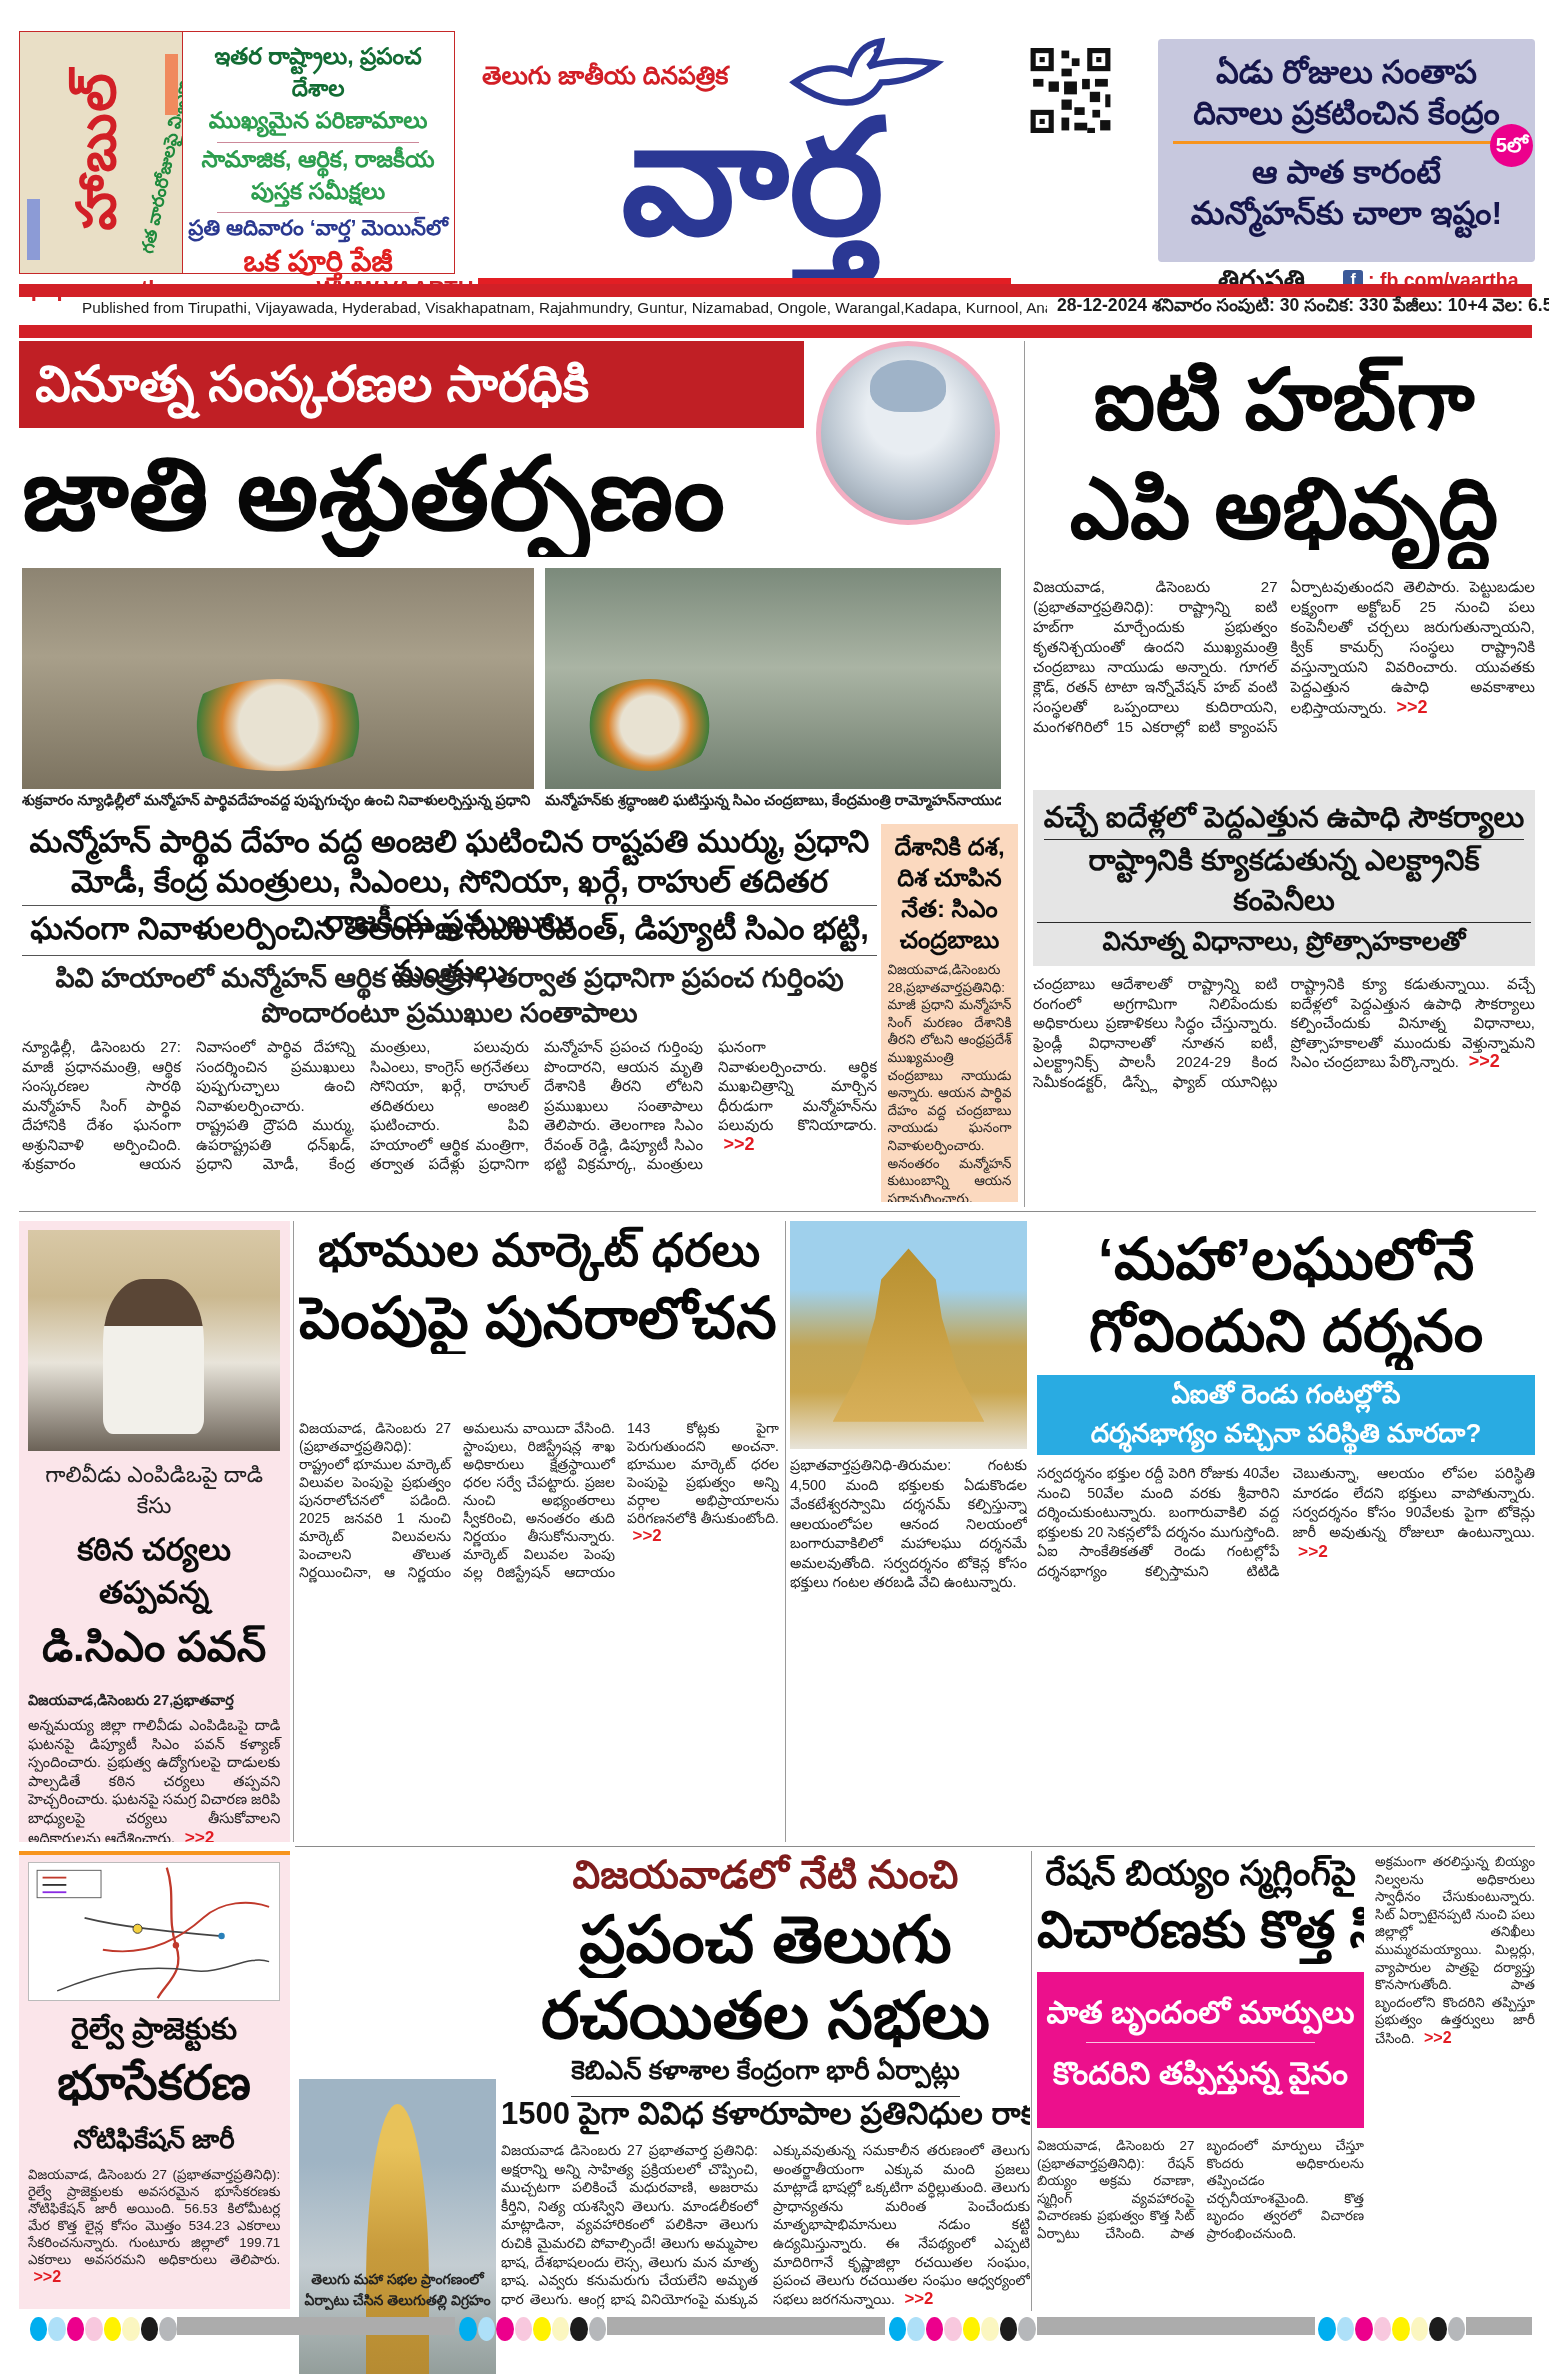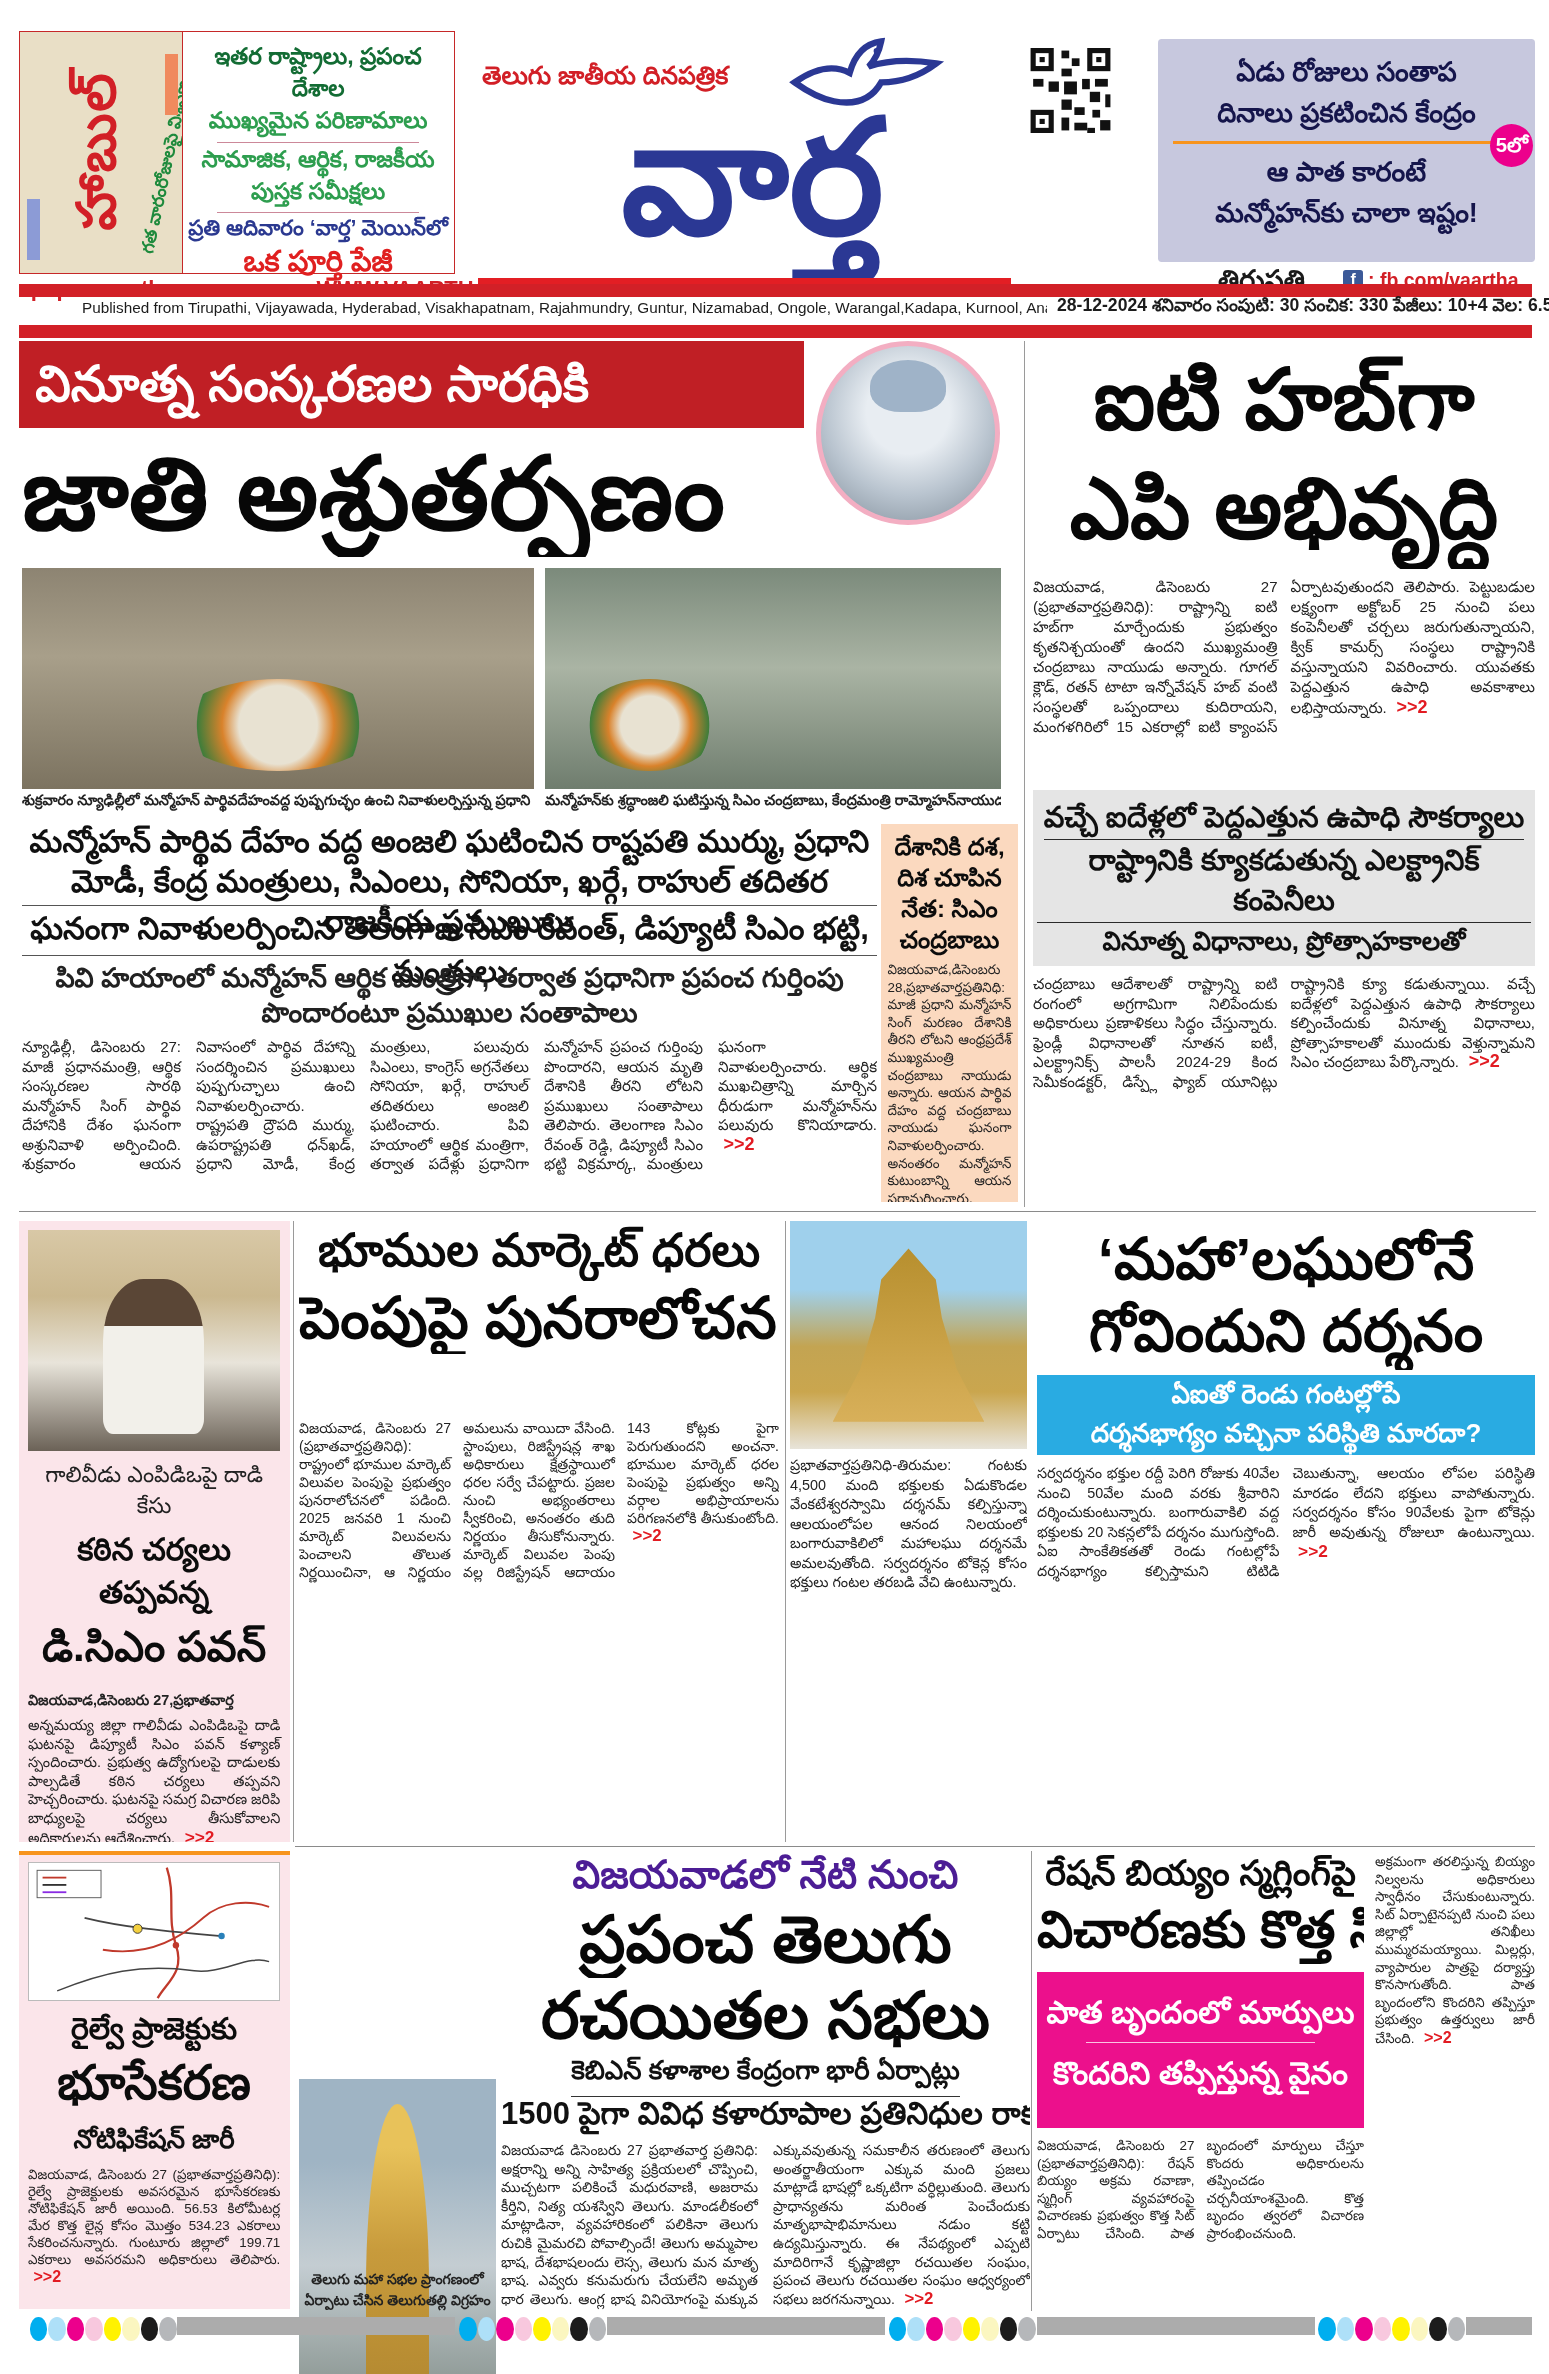--- a/index.html
+++ b/index.html
@@ -32,7 +32,7 @@
   .logo-underline{left:478px;top:278px;width:533px;height:8.3px;background:#e31e24;}
   .lav-box{left:1158px;top:39px;width:377px;height:223px;background:#c7c8de;border-radius:3.7px;padding:13px 7.4px 9.3px 7.4px;
     text-align:center;color:#15154b;font-weight:800;position:absolute;}
-  .lav-l{font-size:27px;line-height:41px;text-align:center;}
+  .lav-l{font-size:32px;line-height:41px;text-align:center;}
   .lav-div{border-top:3.7px solid #f7941d;width:96%;margin:7.4px auto;position:relative;}
   .lav-badge{position:absolute;right:-13px;top:-20.4px;width:43px;height:43px;border-radius:50%;background:#ec008c;color:#fff;
     font-size:20.4px;font-weight:900;line-height:43px;text-align:center;}

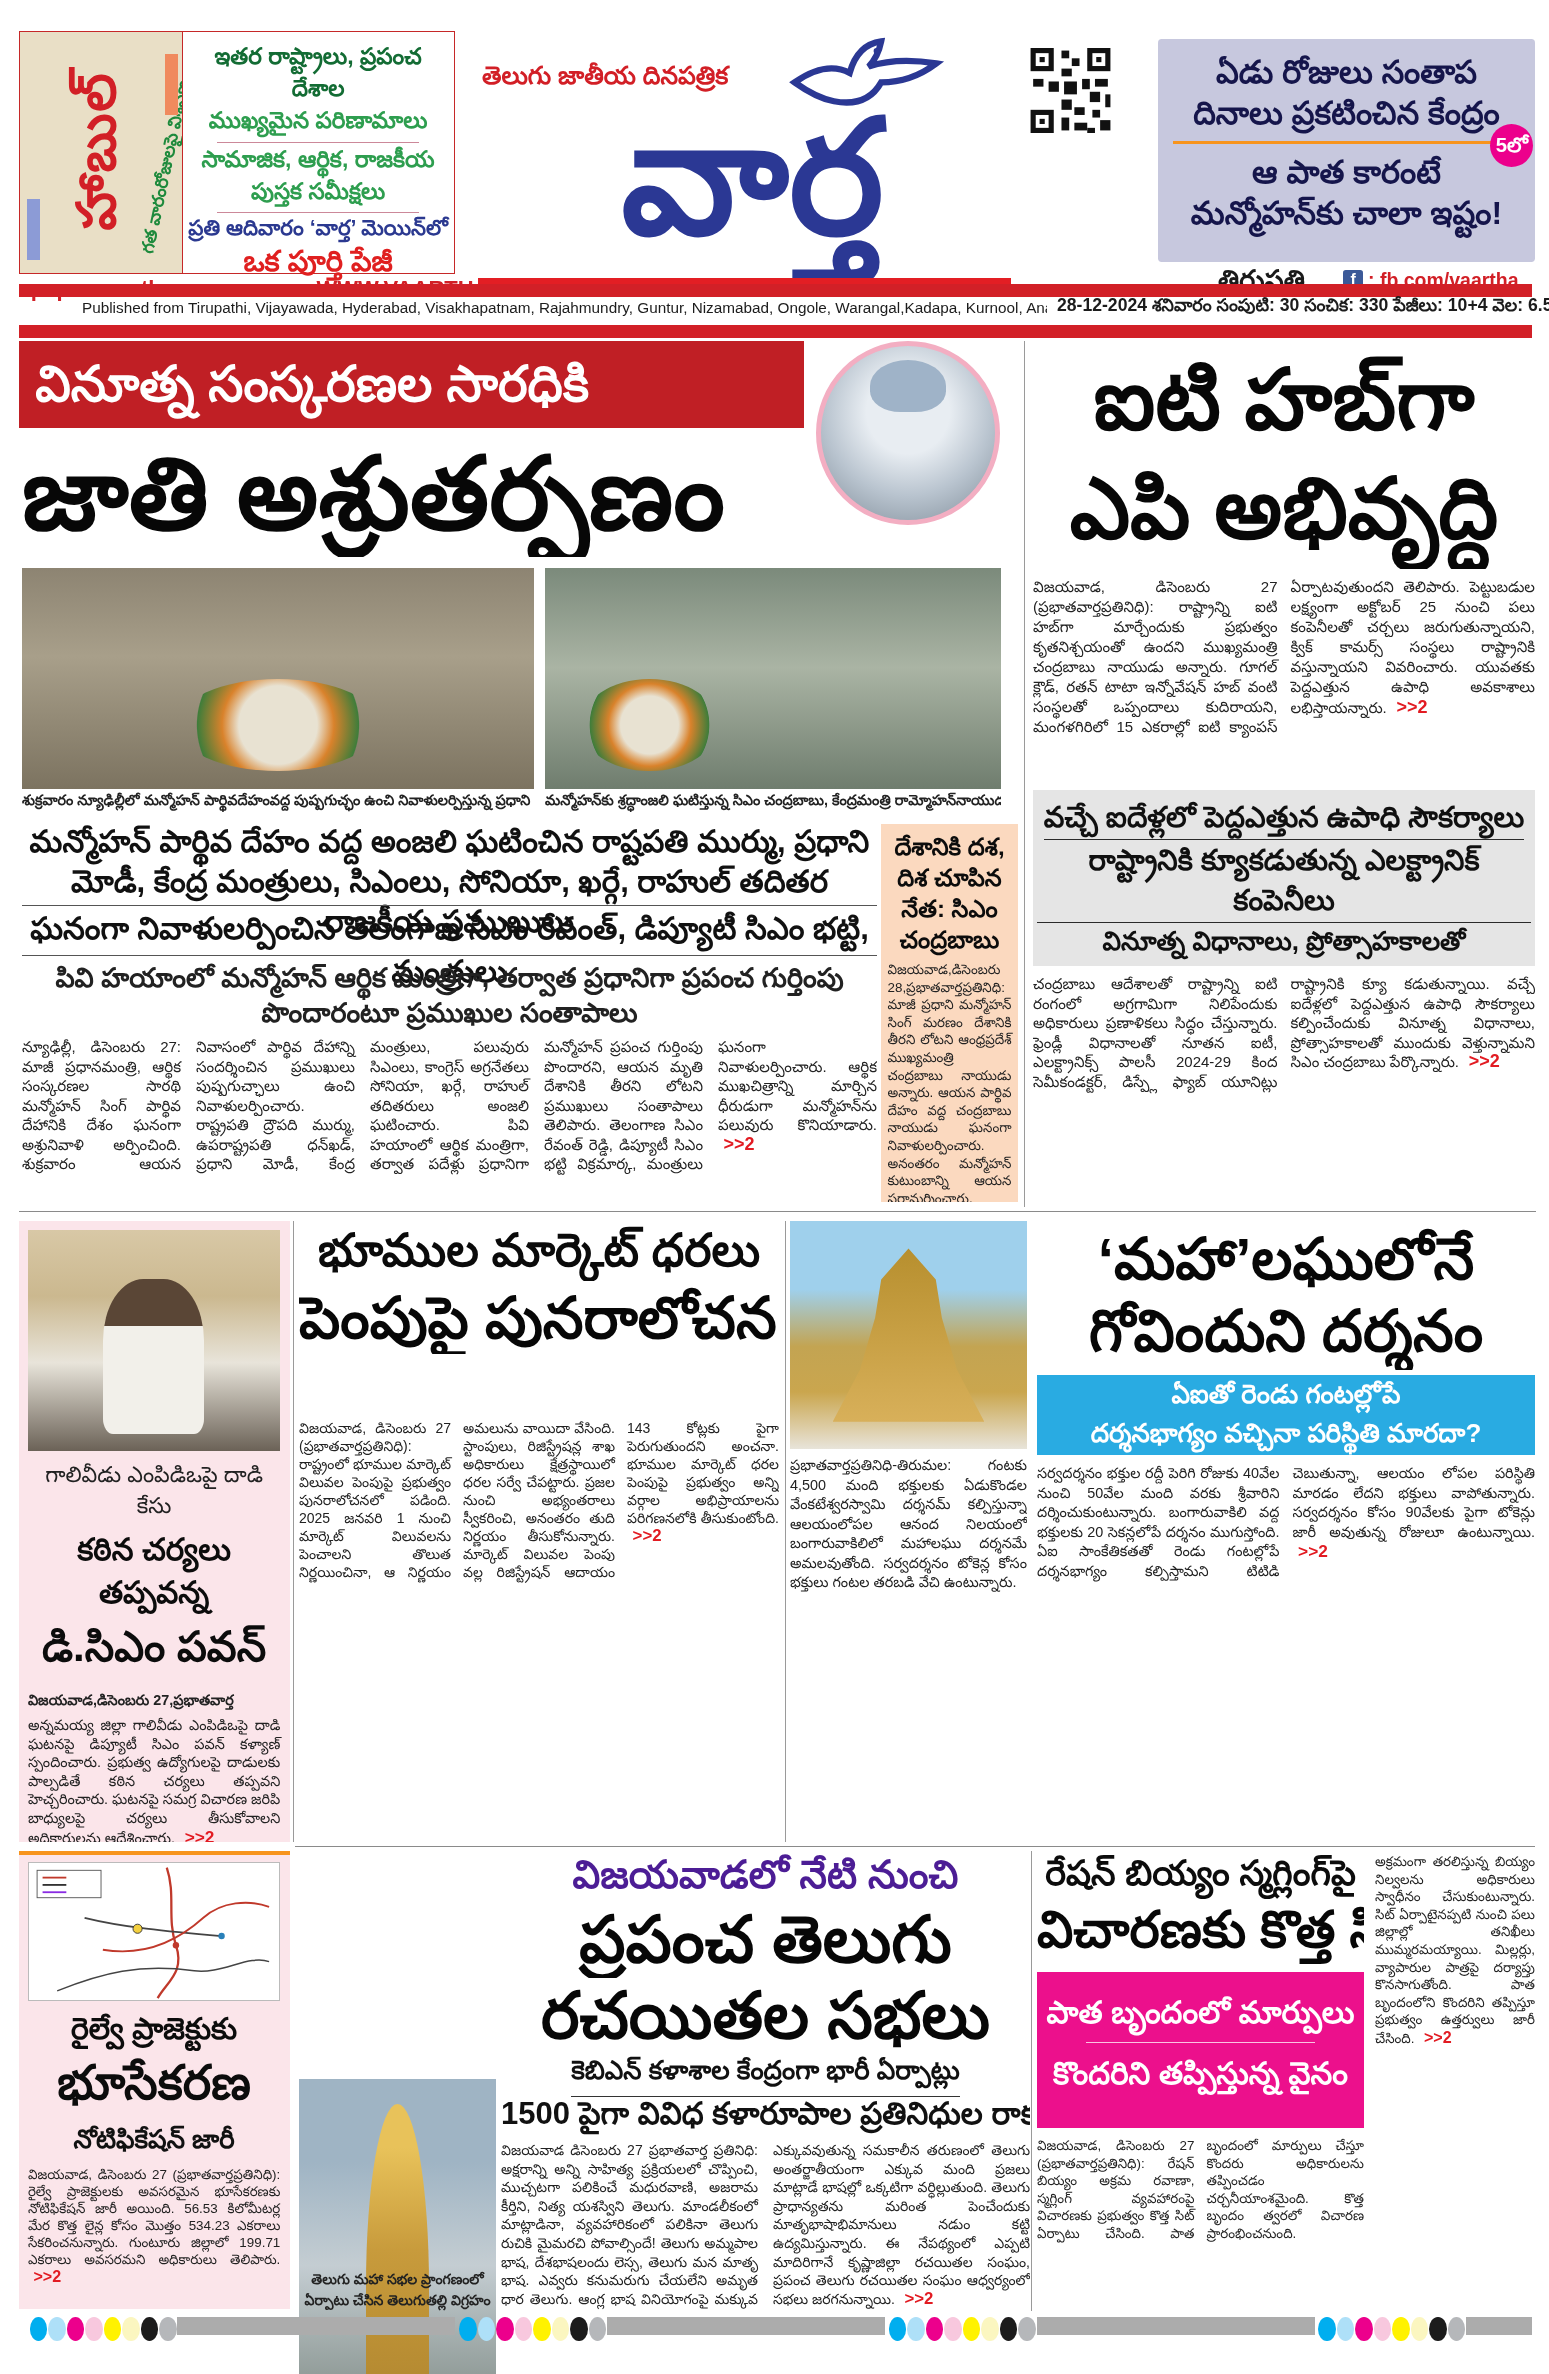--- a/index.html
+++ b/index.html
@@ -111,7 +111,7 @@
   .statue-fig{position:absolute;left:34%;top:6%;width:32%;height:88%;border-radius:50% 50% 6% 6%;
     background:linear-gradient(180deg,#e8c25a 0 12%,#c89b3c 40%,#a87f2a 100%);}
   .statue-cap{left:299px;top:2269px;width:197px;height:45px;font-size:14px;font-weight:700;line-height:21.3px;color:#222;text-align:center;overflow:hidden;}
-  .wr-h1{left:501px;top:1853px;width:529px;height:48px;font-size:39px;font-weight:600;text-align:center;color:#4c1d95;white-space:nowrap;overflow:hidden;}
+  .wr-h1{left:501px;top:1853px;width:529px;height:48px;font-size:39px;font-weight:600;text-align:center;color:#7f1d1d;white-space:nowrap;overflow:hidden;}
   .wr-h2{left:501px;top:1902px;width:529px;height:76px;font-size:65px;font-weight:900;text-align:center;color:#070707;white-space:nowrap;overflow:hidden;}
   .wr-h3{left:501px;top:1978px;width:529px;height:76px;font-size:65px;font-weight:900;text-align:center;color:#070707;white-space:nowrap;overflow:hidden;}
   .wr-s1{left:501px;top:2055px;width:529px;height:37px;font-size:26px;font-weight:700;text-align:center;color:#111;}

